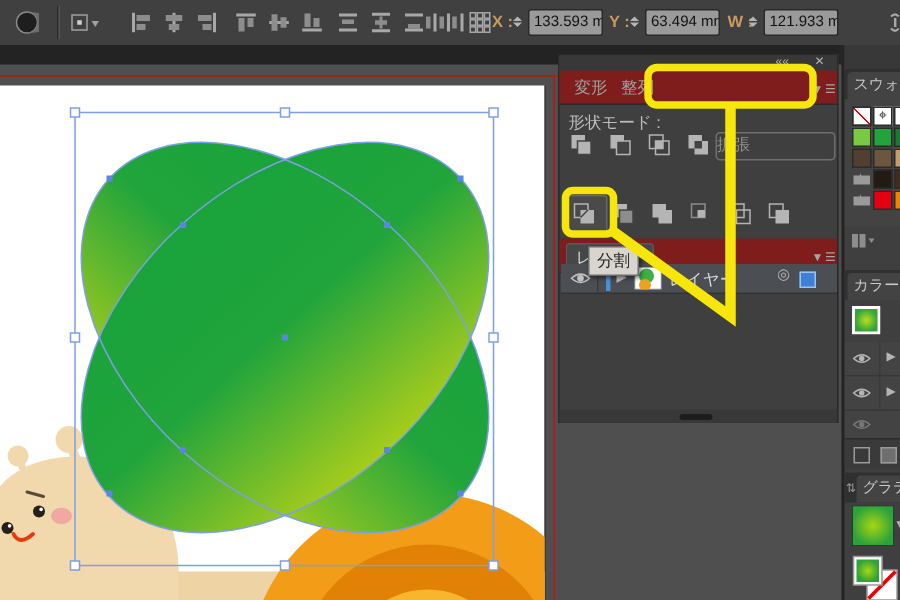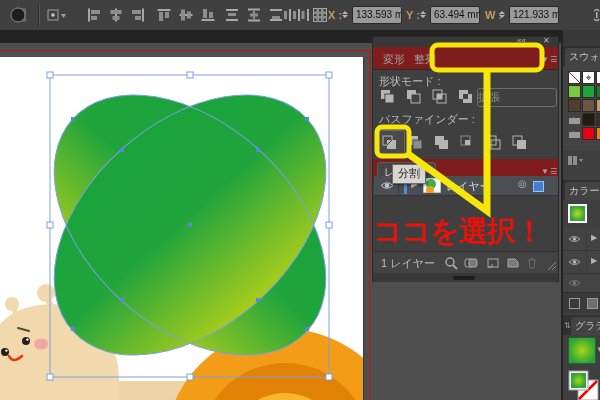--- a/index.html
+++ b/index.html
@@ -261,7 +261,6 @@
         <rect x="5" y="5" width="5" height="5" fill="#434343"></rect>
       </svg>
     <div id="expandbtn">拡張</div>
-    <div class="plabel" style="left:6px;top:75px;">パスファインダー :</div>
 
     <div id="divide-slot"></div>
     <svg class="pficon" style="left:9px;top:98px;" viewBox="0 0 15 15">

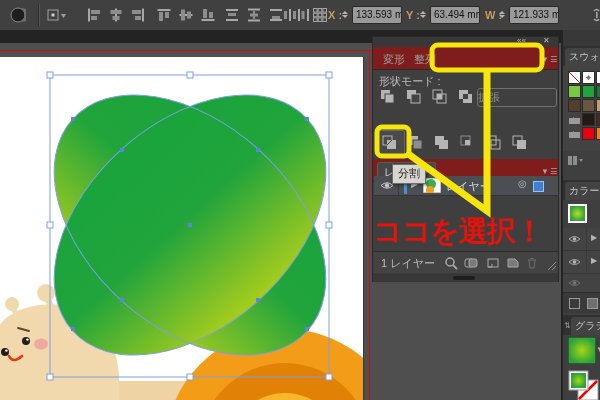--- a/index.html
+++ b/index.html
@@ -340,7 +340,6 @@
 
   <div id="tooltip" class="abs">分割</div>
 
-  <div id="redtext" class="abs" style="color: rgb(232, 18, 10);">ココを選択！</div>
 
   <svg id="yellow-overlay" class="abs" width="600" height="400" viewBox="0 0 600 400">
     <g fill="none" stroke="#f6e60b">

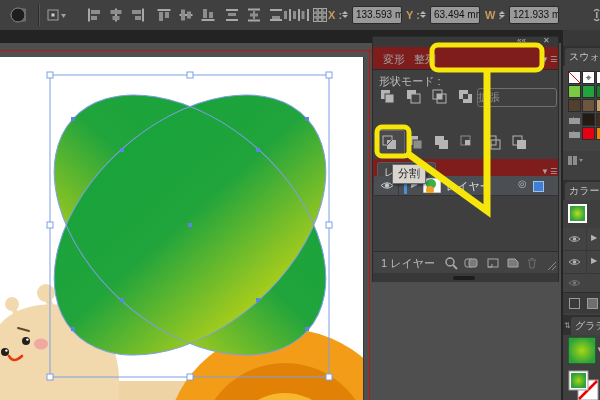--- a/index.html
+++ b/index.html
@@ -309,30 +309,6 @@
       <span class="abs" style="left:144px;top:2px;font-size:10px;color:#b5b5b5;">◎</span>
       <div class="abs" style="left:159px;top:5px;width:9px;height:9px;background:#3f7fd6;border:1px solid #9cc2ee;"></div>
     </div>
-    <div id="lstatus">
-      <span class="abs" style="left:7px;top:4px;font-size:11px;color:#bdbdbd;">1 レイヤー</span>
-      <svg class="sicon" style="left:70px;" viewBox="0 0 14 14">
-          <circle cx="6" cy="6" r="4" fill="none" stroke="#a8a8a8" stroke-width="1.5"></circle>
-          <path d="M9 9 L13 13" stroke="#a8a8a8" stroke-width="1.8"></path>
-        </svg>
-      <svg class="sicon" style="left:90px;" viewBox="0 0 14 14">
-          <rect x="1" y="3" width="8" height="8" rx="2" fill="none" stroke="#a8a8a8"></rect>
-          <rect x="5" y="3" width="8" height="8" rx="2" fill="#7a7a7a" stroke="#a8a8a8"></rect>
-        </svg>
-      <svg class="sicon" style="left:112px;" viewBox="0 0 14 14">
-          <rect x="2" y="3" width="10" height="8" fill="none" stroke="#a8a8a8"></rect>
-          <path d="M2 11 l4 0 0-3" stroke="#a8a8a8" fill="none"></path>
-        </svg>
-      <svg class="sicon" style="left:132px;" viewBox="0 0 14 14">
-          <path d="M2 3 h7 l3 3 v5 h-10 z" fill="#7a7a7a" stroke="#a8a8a8"></path>
-        </svg>
-      <svg class="sicon" style="left:151px;" viewBox="0 0 14 14">
-          <path d="M3 4 h8 M4 4 l1 8 h4 l1-8 M5.5 2.5 h3" stroke="#6e6e6e" fill="none"></path>
-        </svg>
-      <svg class="sicon" style="left:172px;top:8px;width:10px;height:10px;" viewBox="0 0 10 10">
-          <path d="M2 10 L10 2 M6 10 L10 6" stroke="#8a8a8a"></path>
-        </svg>
-    </div>
     <div id="pbot">
         <div id="pnotch"></div>
       </div>

